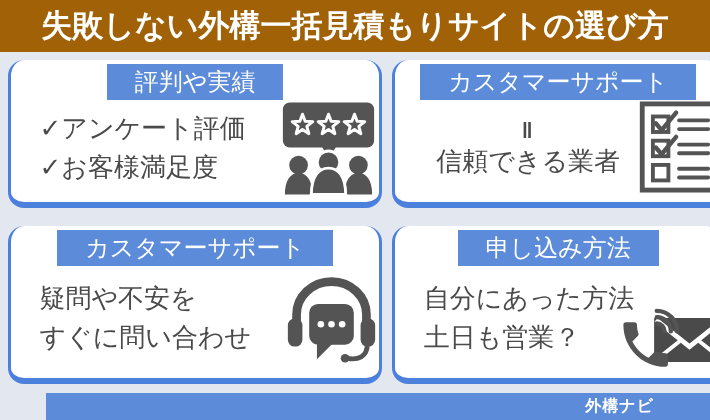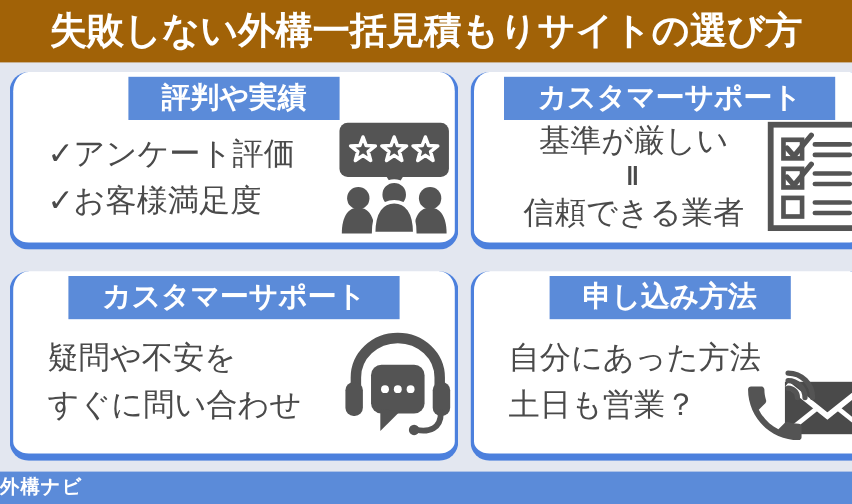--- a/index.html
+++ b/index.html
@@ -21,7 +21,7 @@
     display:flex; flex-direction:column; align-items:center; position:relative; box-sizing:border-box;
   }
   .badge{
-    margin-top:4px; background:#5b8bd9; color:#ffffff; font-size:24px; font-weight:bold;
+    margin-top:4px; background:#5b8bd9; color:#ffffff; font-size:24px; font-weight:normal;
     padding:3px 28px; line-height:1.25; white-space:nowrap;
   }
   .body{flex:1; display:flex; align-items:center; width:100%; box-sizing:border-box;

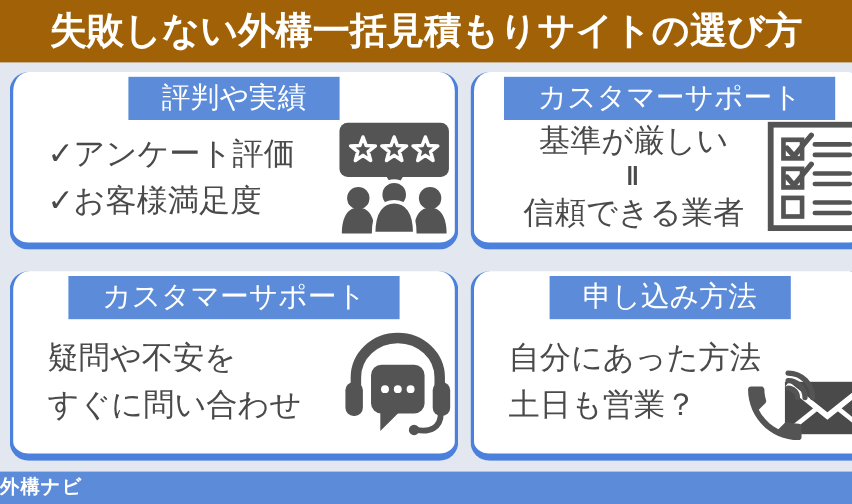--- a/index.html
+++ b/index.html
@@ -83,7 +83,6 @@
       <div class="badge">カスタマーサポート</div>
       <div class="body">
         <div class="lines center-lines">
-          <p>基準が厳しい</p>
           <p class="eq-line">‖</p>
           <p>信頼できる業者</p>
         </div>

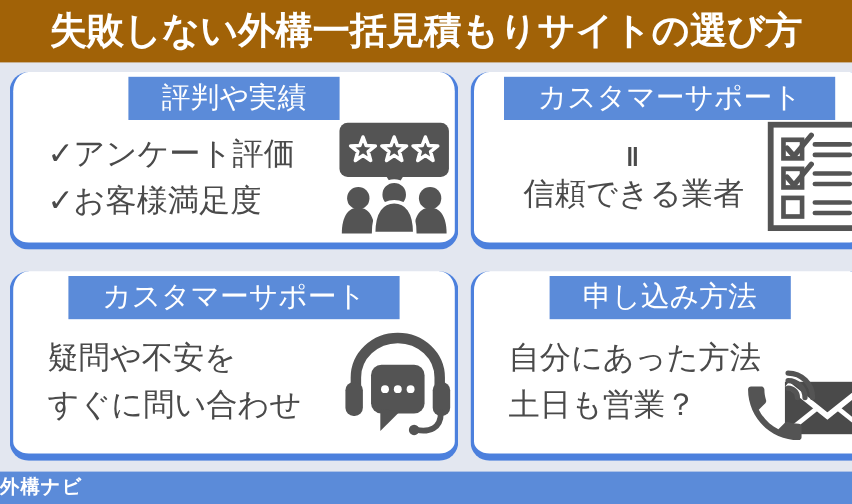--- a/index.html
+++ b/index.html
@@ -36,8 +36,8 @@
   .mail-pos{position:absolute; top:52px; right:8px;}
   .phone-pos{position:absolute; bottom:2px; right:52px;}
   
-  .footerbar{flex:0 0 27px; background:#5b8bd9; display:flex; align-items:center; justify-content:flex-start;
-             box-sizing:border-box;}
+  .footerbar{flex:0 0 27px; background:#5b8bd9; display:flex; align-items:center; justify-content:flex-end;
+             padding-right:56px; box-sizing:border-box;margin-left:46px;}
   .footerbar span{color:#ffffff; font-size:16px; font-weight:bold; letter-spacing:1px;}
   svg{display:block;}
 </style>

